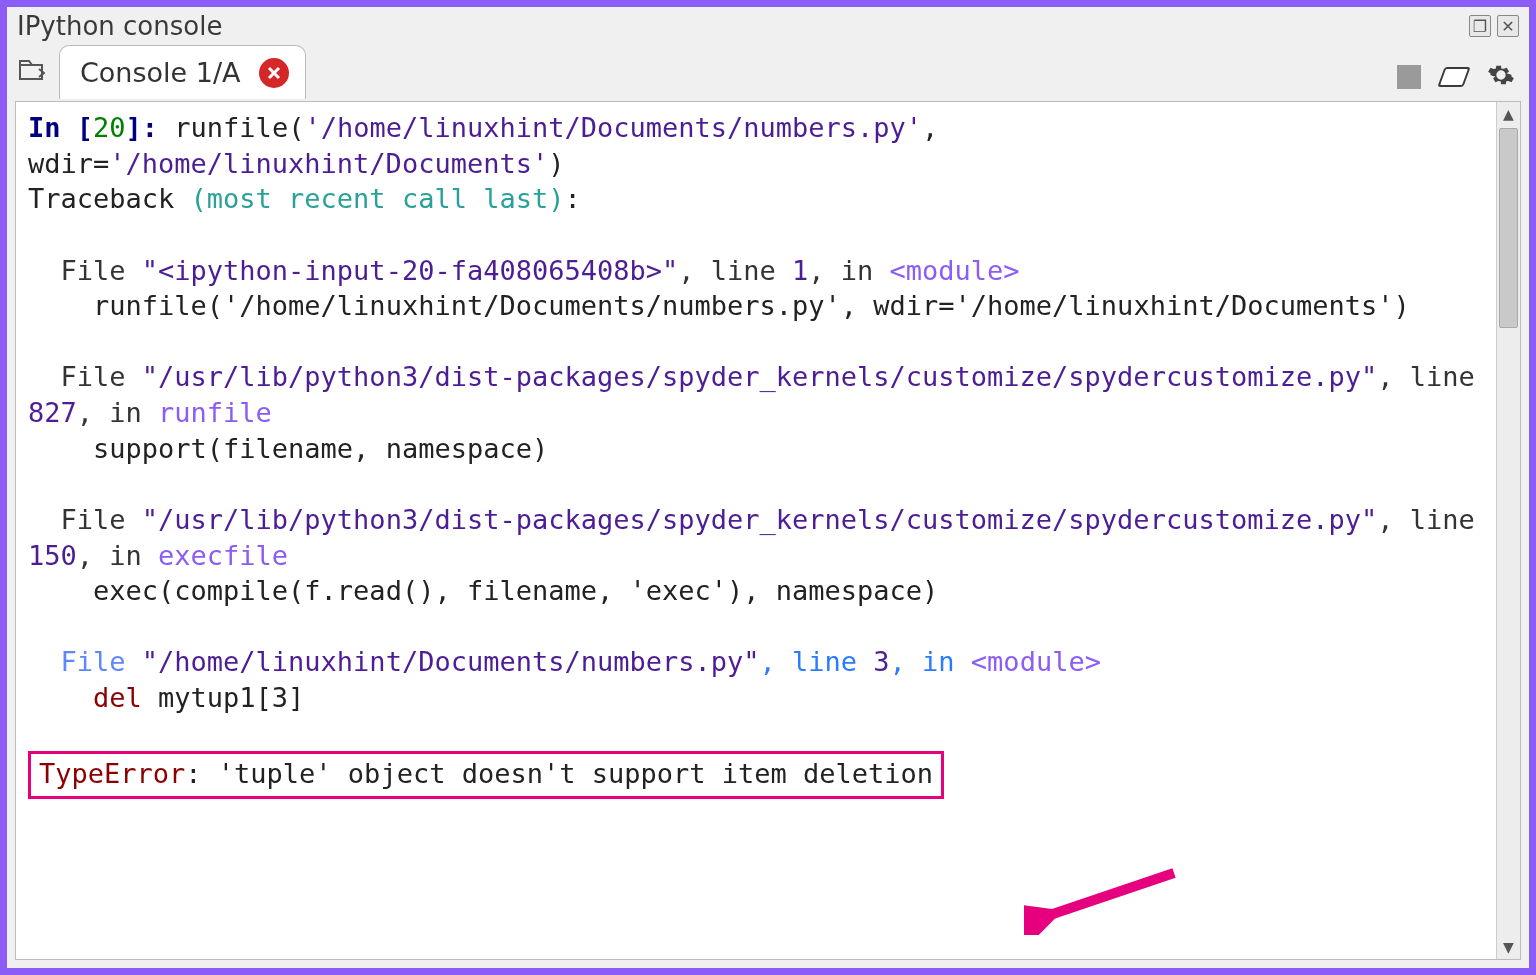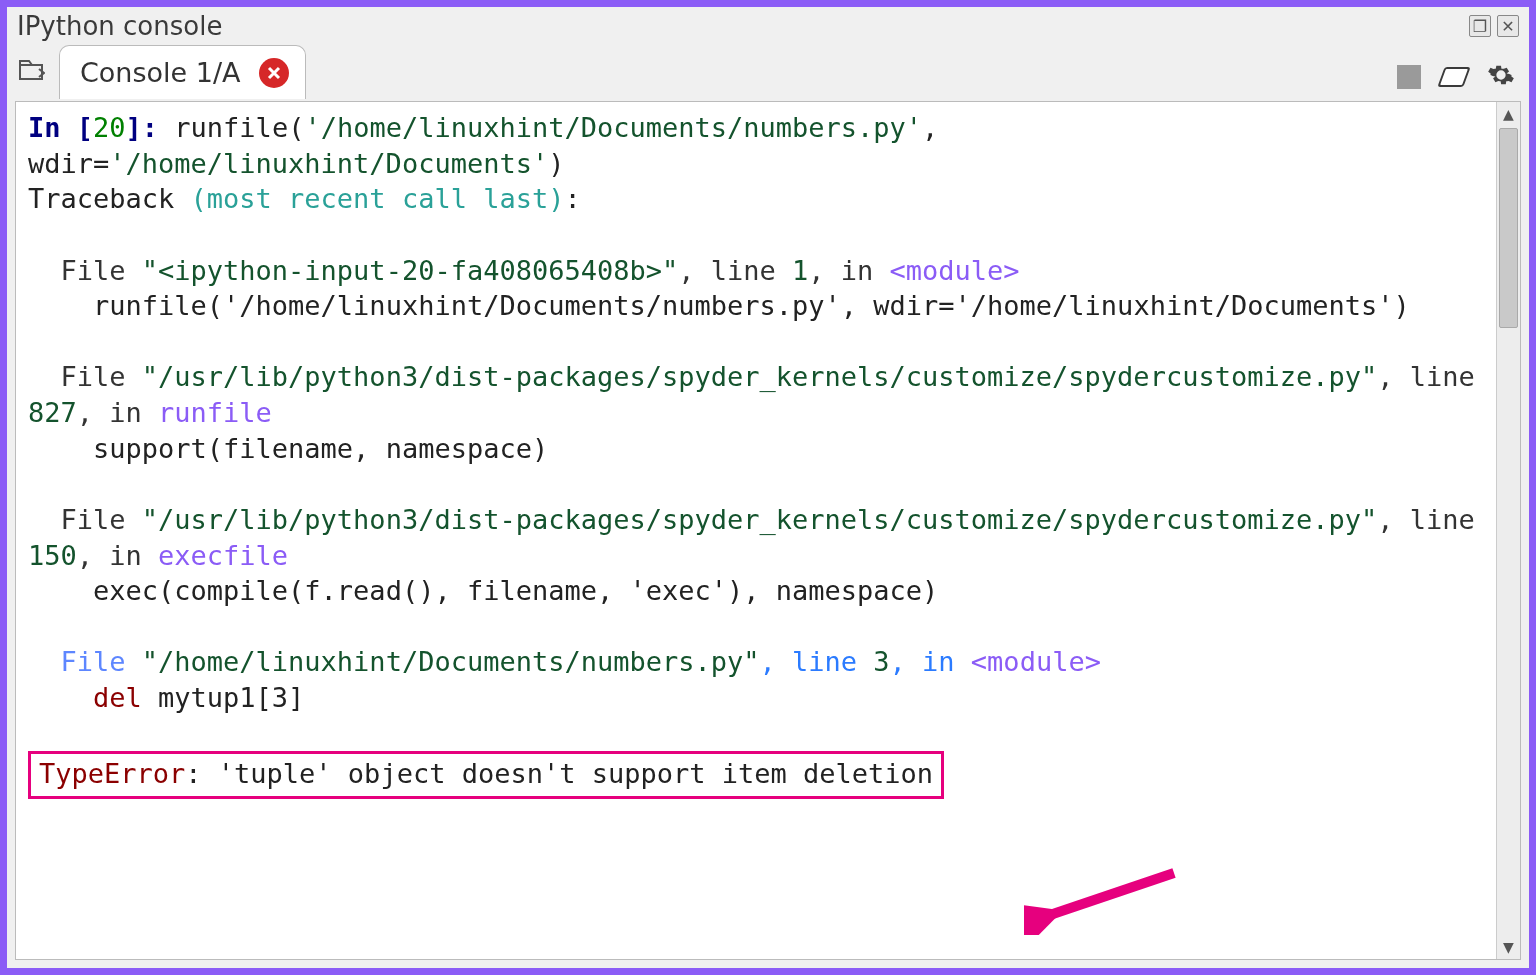--- a/index.html
+++ b/index.html
@@ -26,7 +26,7 @@
 .thumb{position:absolute;left:2px;right:2px;top:26px;height:200px;background:#c9c9c9;border:1px solid #a9a9a9;border-radius:2px}
 .c-navy{color:#000080;font-weight:bold}
 .c-grnB{color:#008000;font-weight:normal}
-.c-grn{color:#14532d}
+.c-grn{color:#4c1d95}
 .c-teal{color:#2aa198}
 .c-blue{color:#2b7bff}
 .c-line{color:#333}

